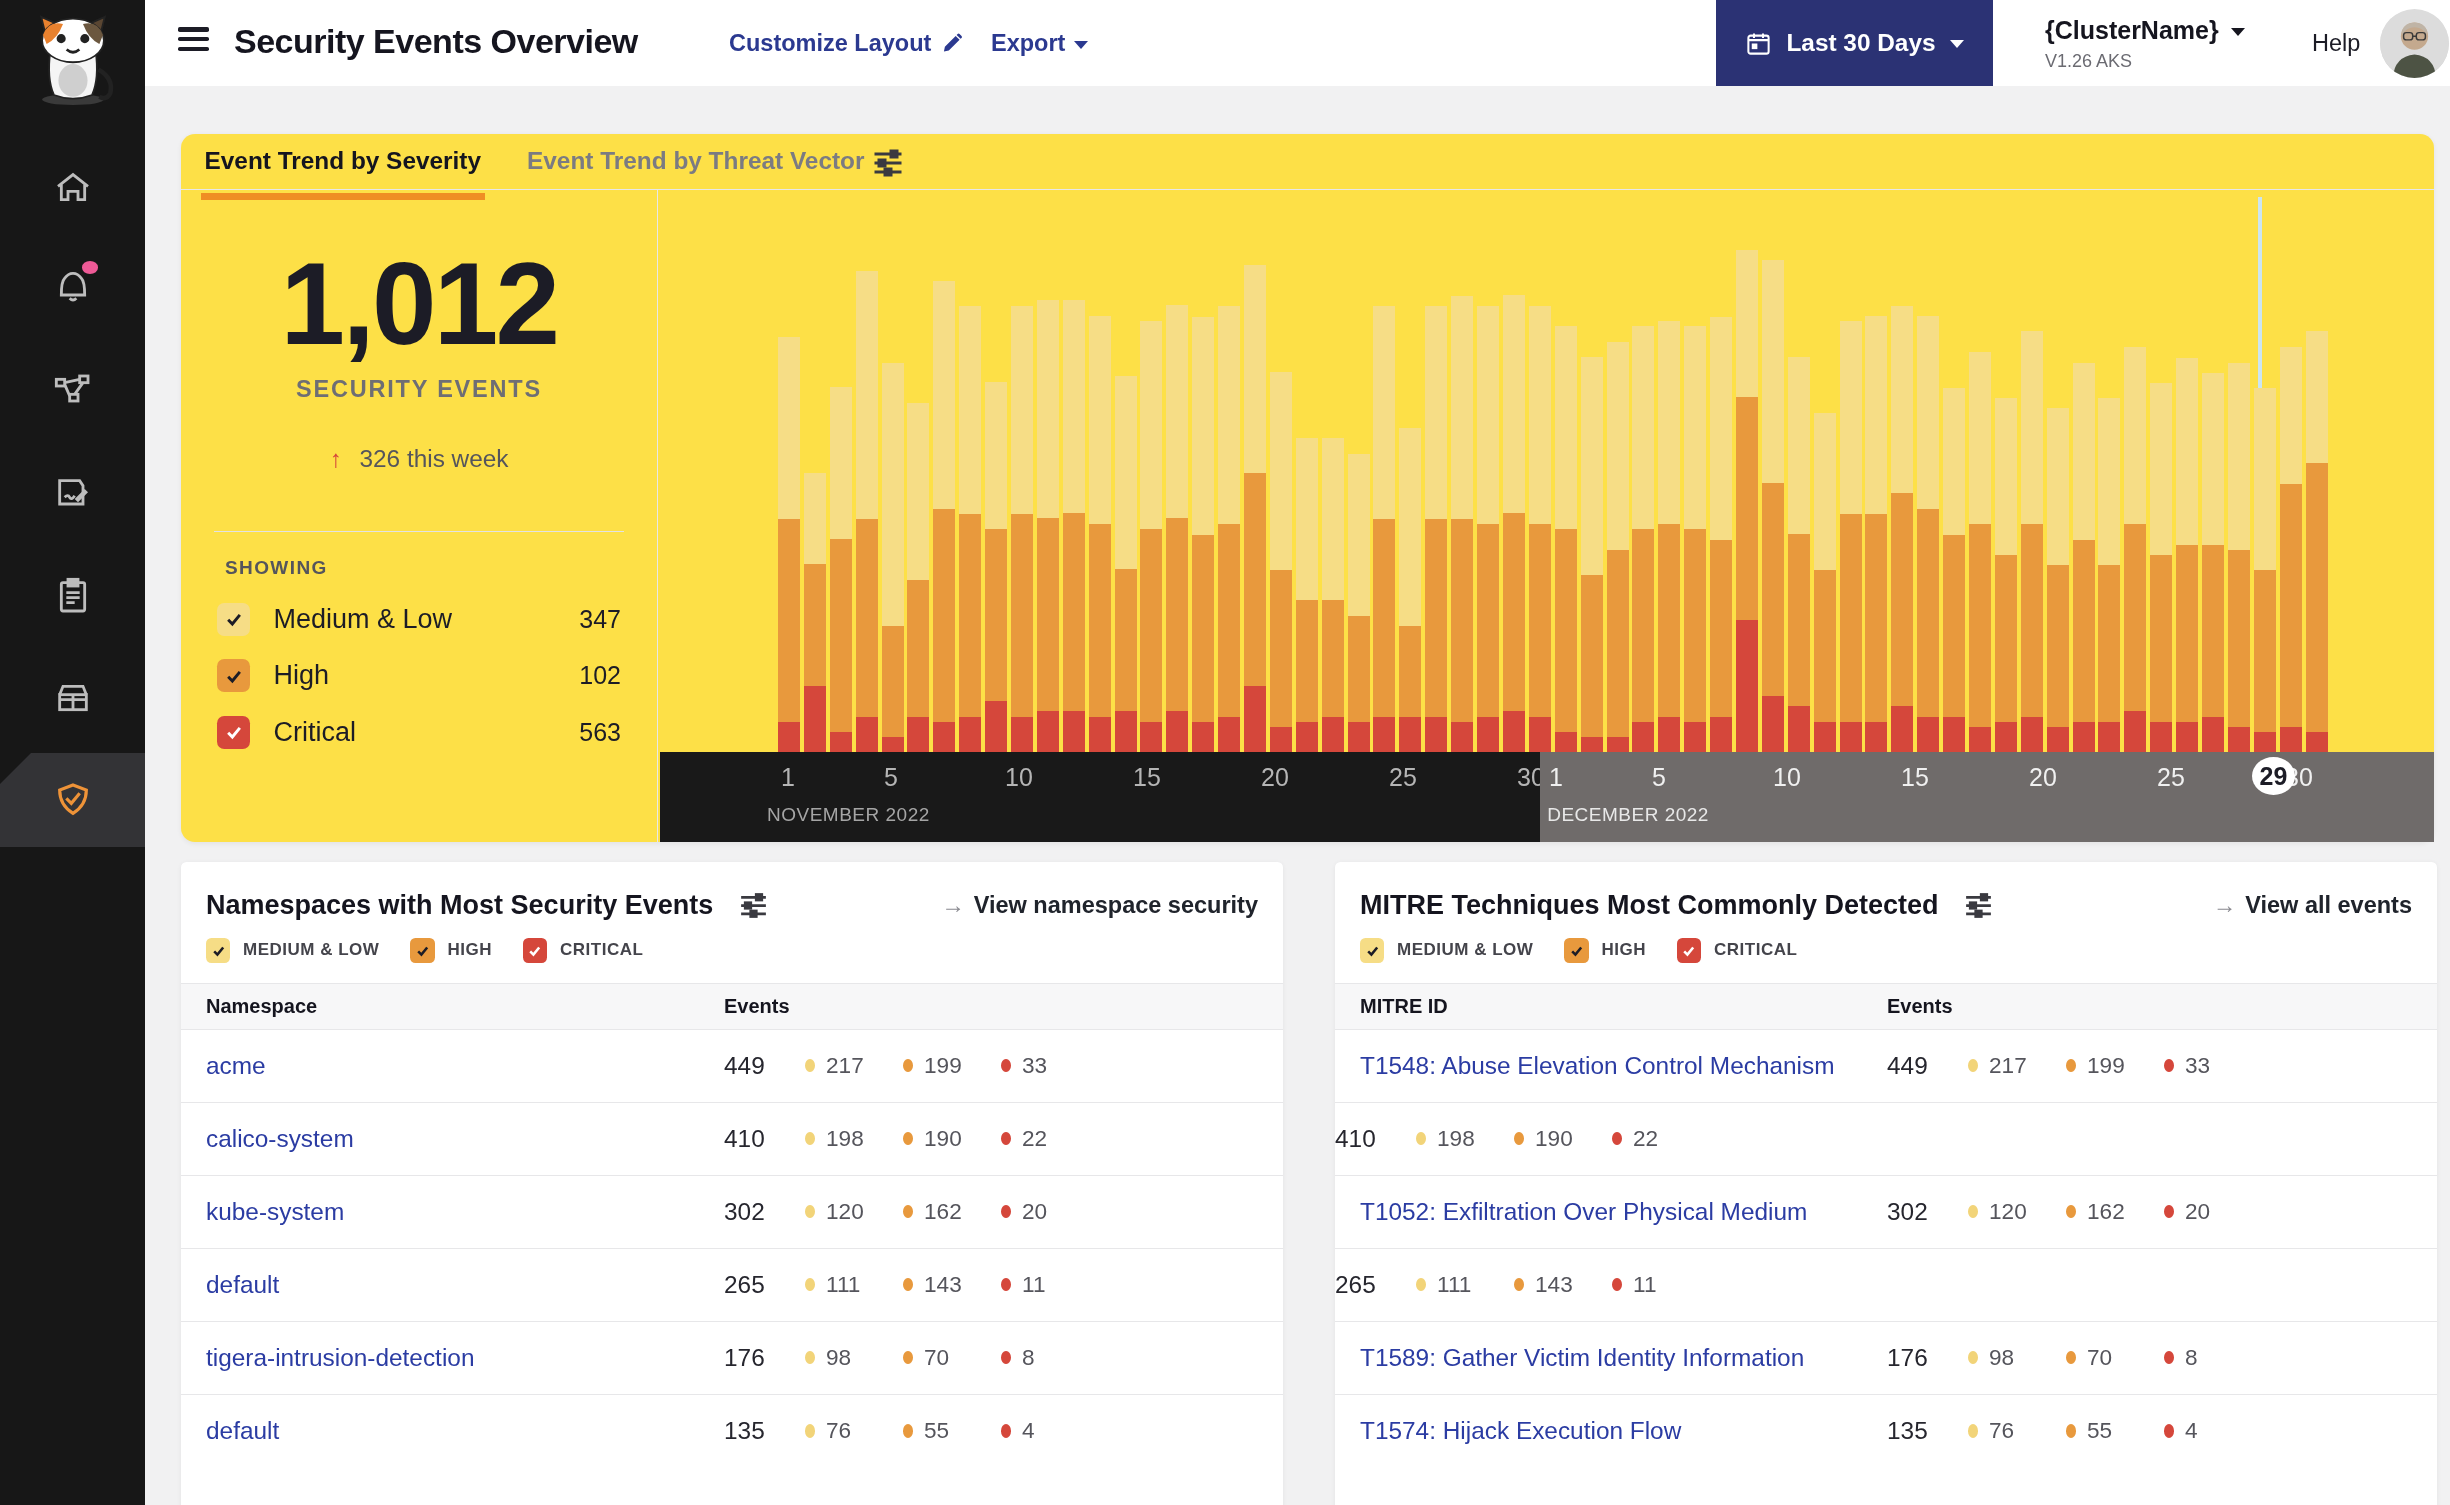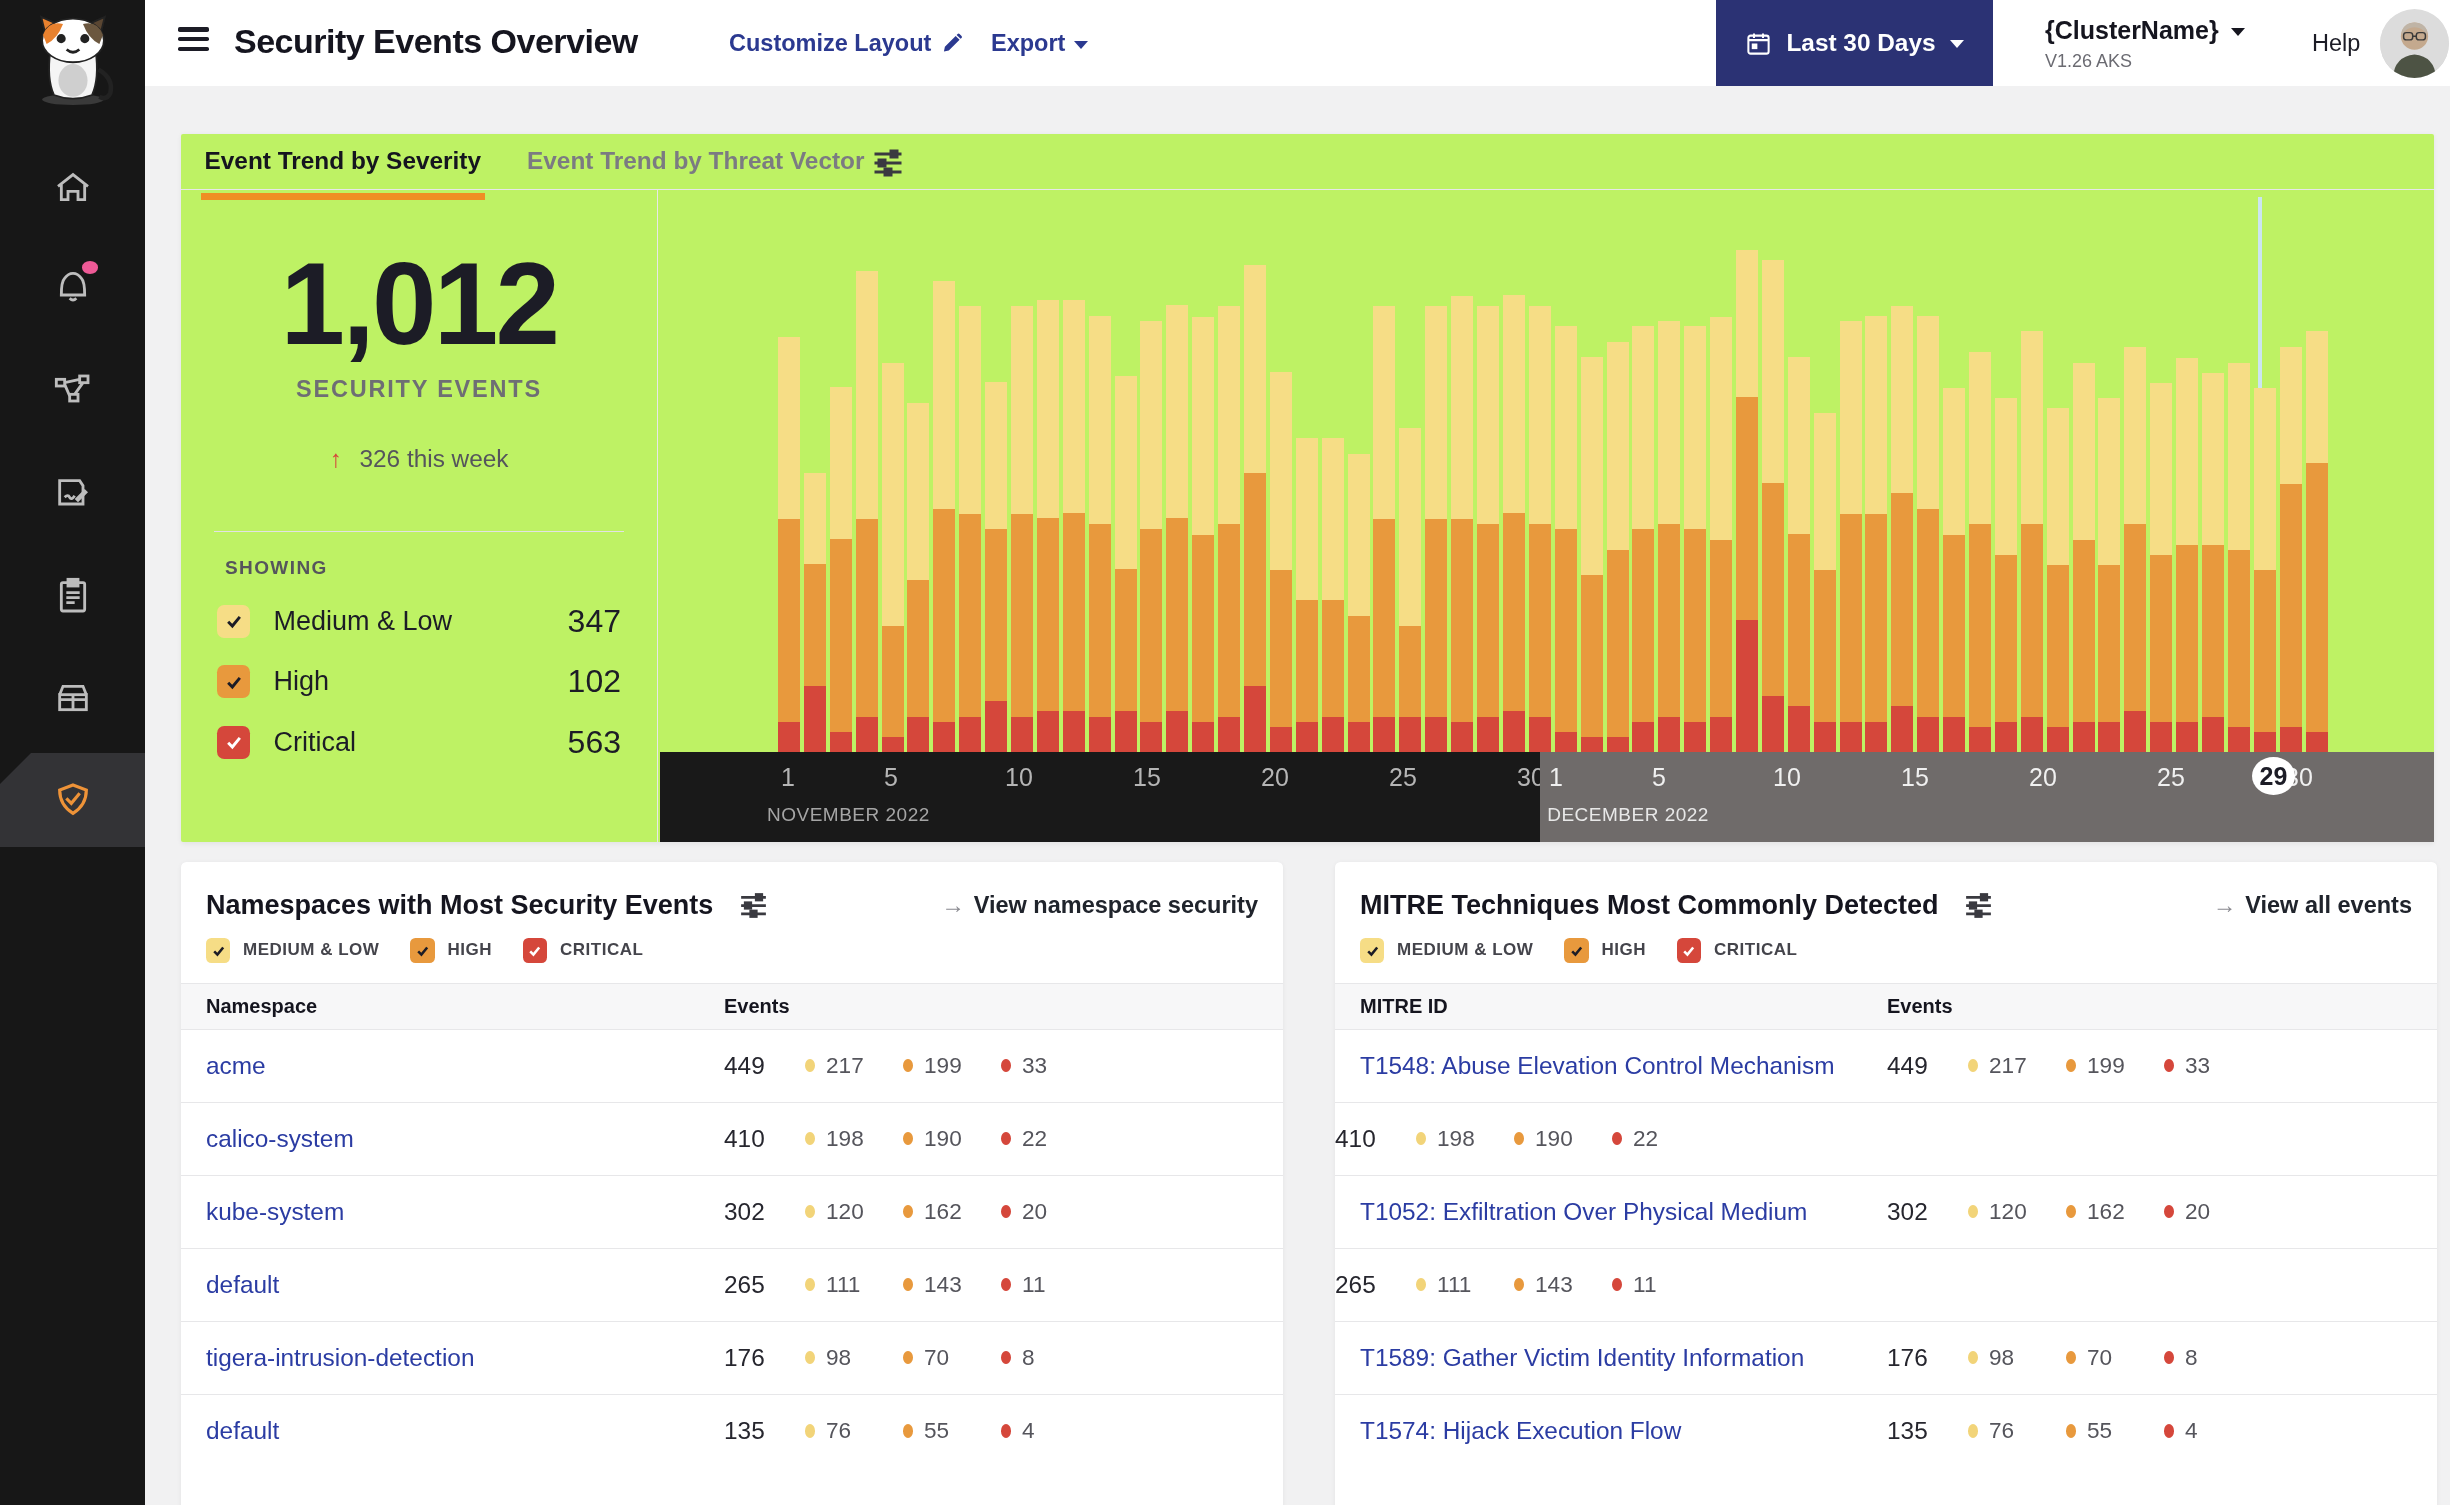--- a/index.html
+++ b/index.html
@@ -38,7 +38,7 @@
             background:linear-gradient(180deg,#ececec,#c9c9c9); }
 
   
-  .main-panel { position:absolute; left:181px; top:134px; width:2253px; height:708px; background:#bef264; border-radius:2px;
+  .main-panel { position:absolute; left:181px; top:134px; width:2253px; height:708px; background:#fde047; border-radius:14px;
                 box-shadow:0 1.8px 5.4px rgba(0,0,0,0.06); }
   .tabbar { position:absolute; left:0; top:0; width:2253px; height:56px; border-bottom:1.8px solid #E7E7E9; }
   .tab { position:absolute; top:12.7px; font-size:24.4px; font-weight:700; cursor:pointer; }

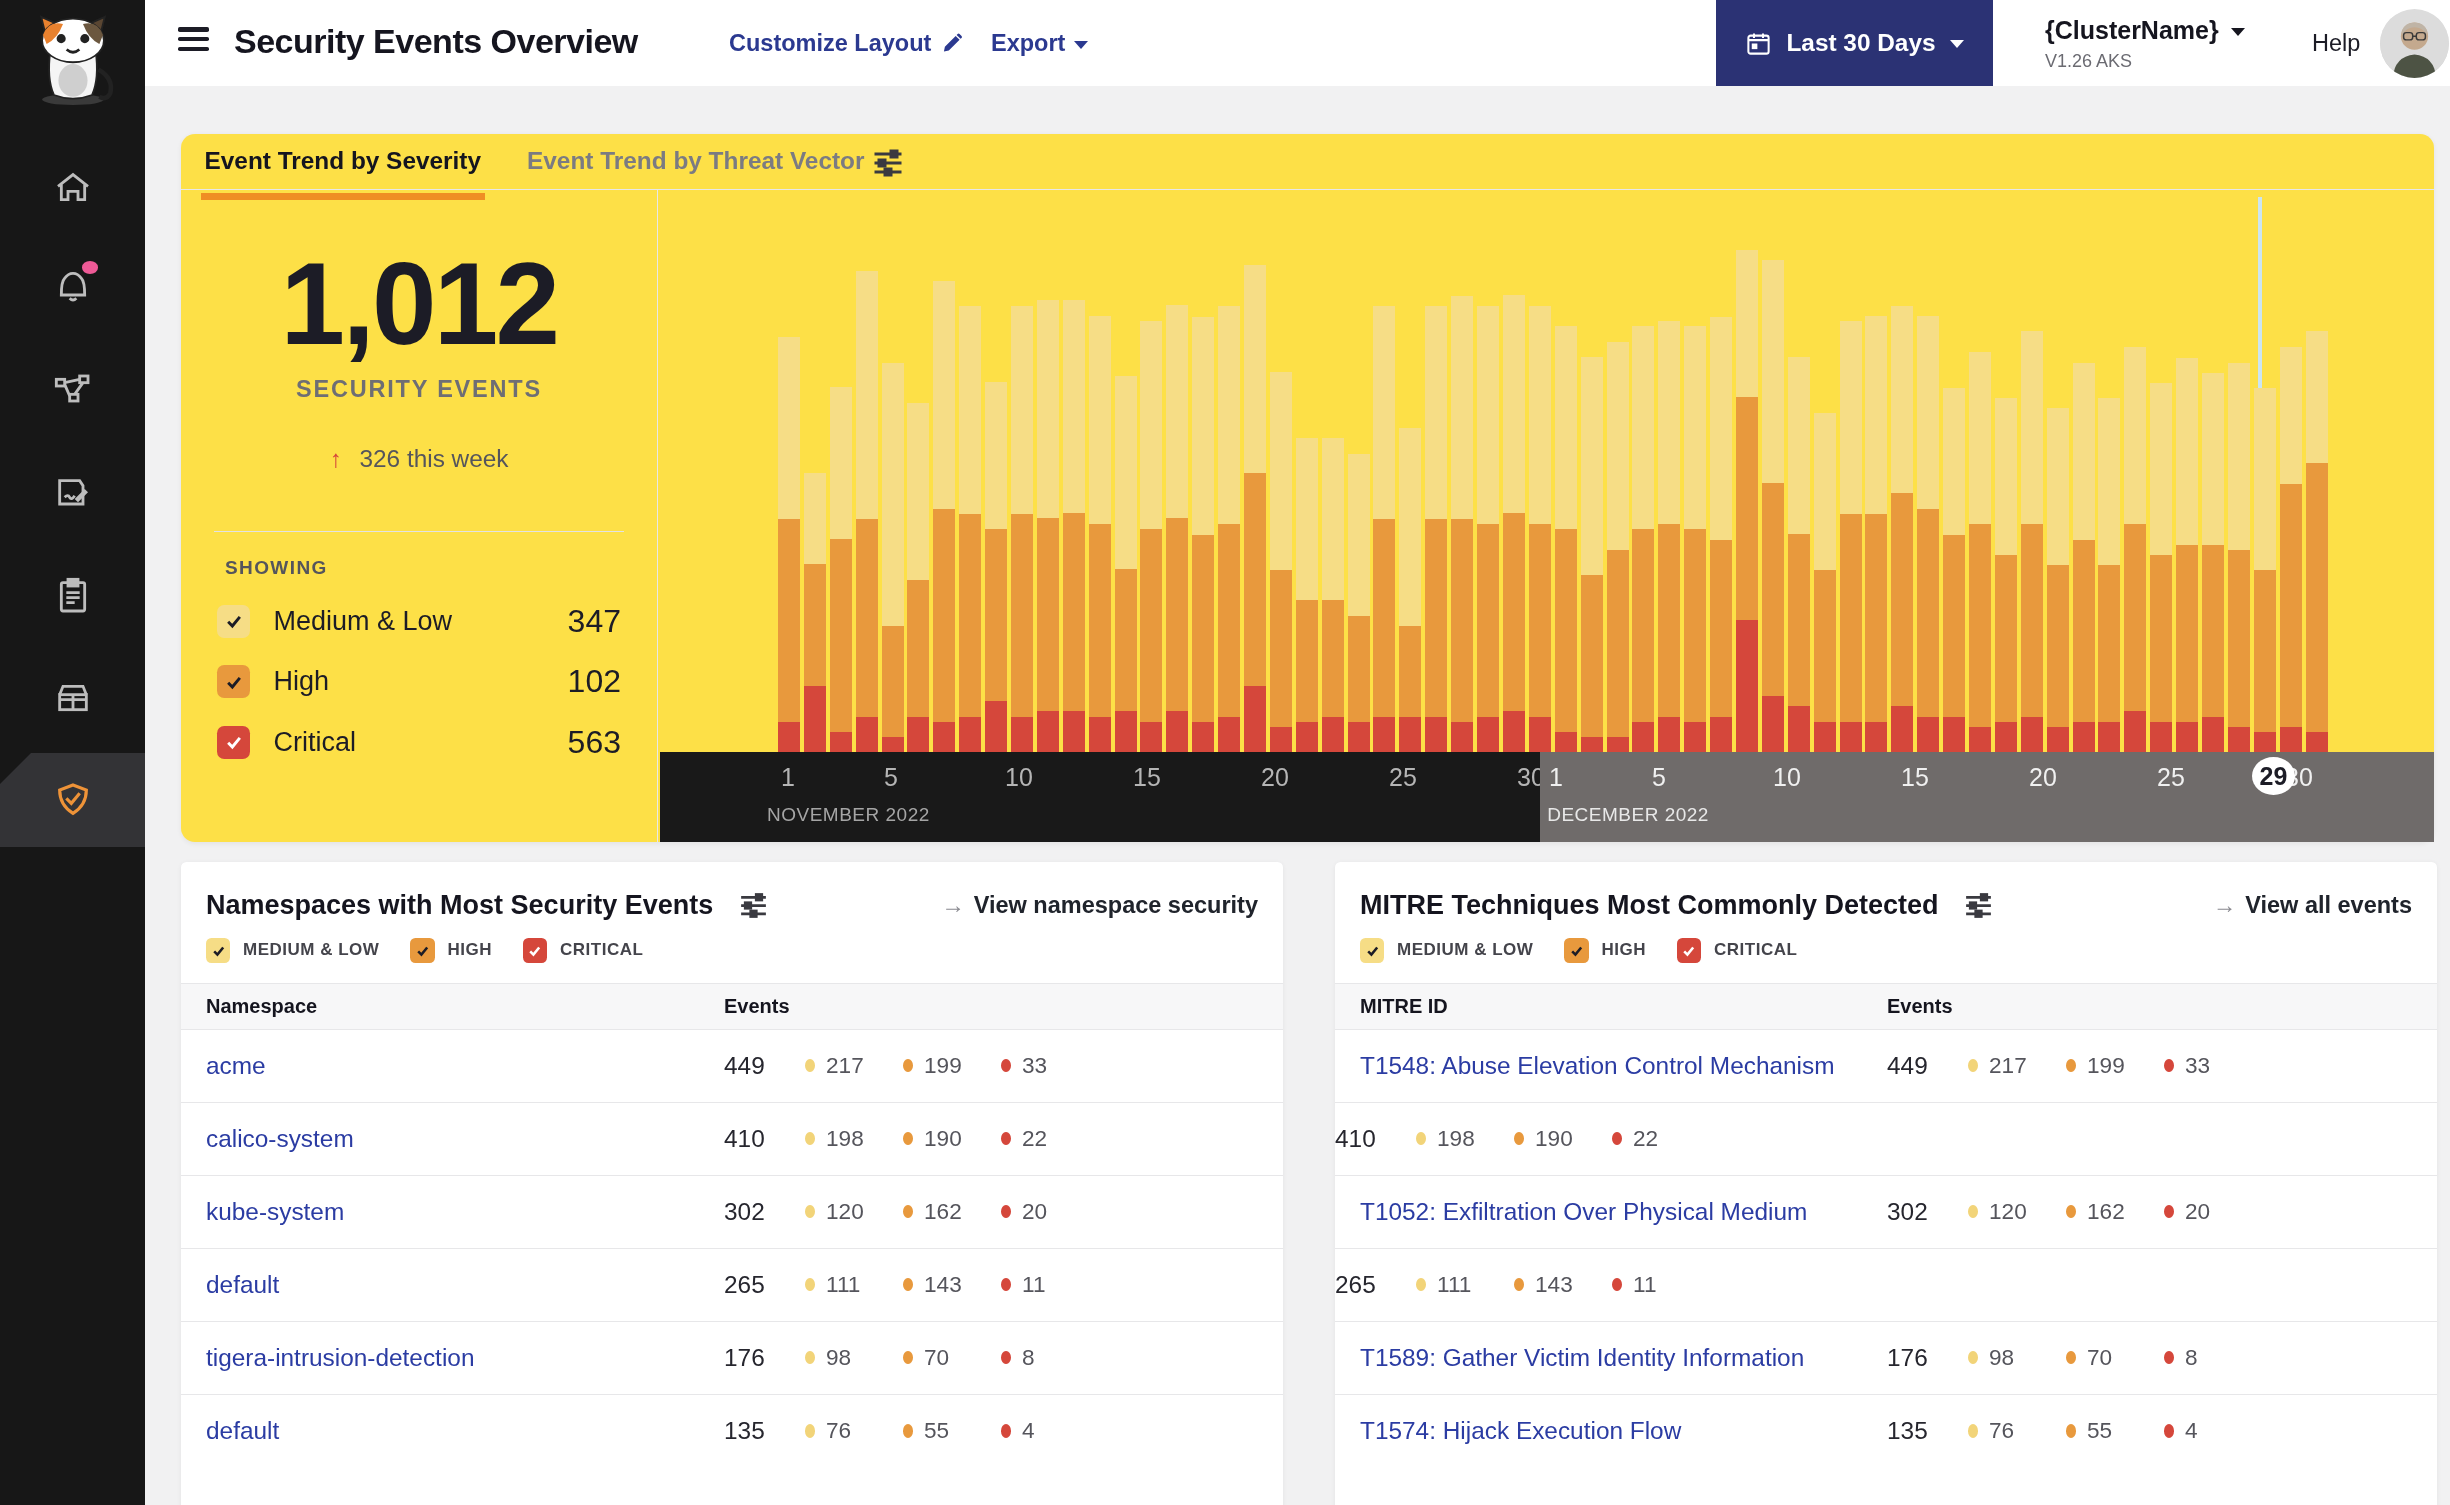--- a/index.html
+++ b/index.html
@@ -58,7 +58,7 @@
   .sev-row { display:flex; align-items:center; margin:23.5px 36px 0 36px; }
   .sev-row .cb { width:33px; height:33px; border-radius:7.2px; display:flex; align-items:center; justify-content:center; cursor:pointer; }
   .sev-row .lbl { font-size:27px; color:#1C1C26; margin-left:23.5px; }
-  .sev-row .cnt { margin-left:auto; font-size:32px; color:#1C1C26; }
+  .sev-row .cnt { margin-left:auto; font-size:25px; color:#1C1C26; }
   .cb svg { width:20px; height:20px; }
   .cb.yellow { background:#F6DD86; } .cb.orange { background:#E8993D; } .cb.red { background:#D5473B; }
 

